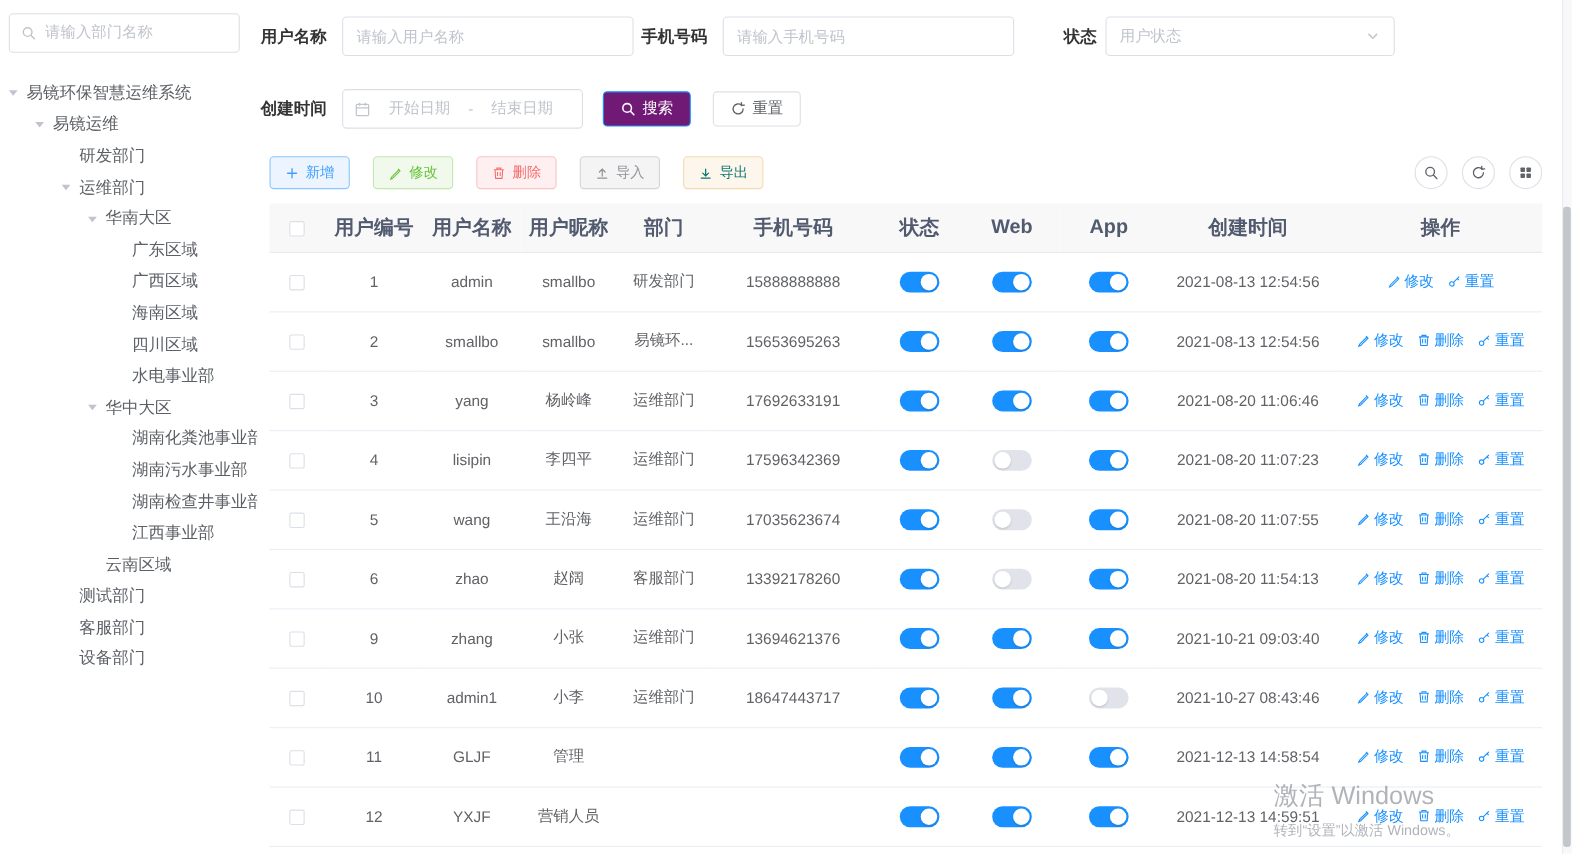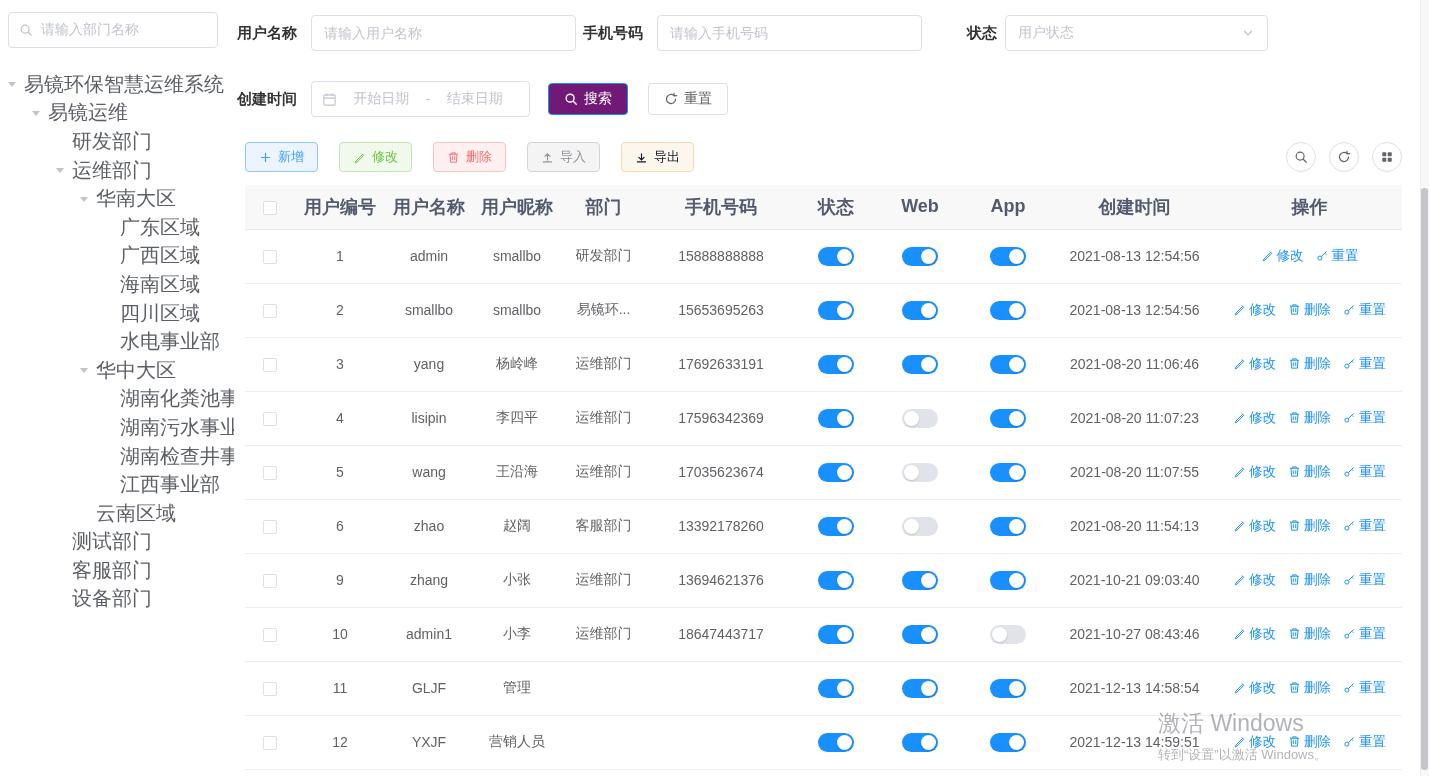--- a/index.html
+++ b/index.html
@@ -13,7 +13,7 @@
     display:flex; align-items:center; padding:0 10px; gap:8px; color:#c0c4cc; font-size:14px; }
   .dept-search svg { width:14px; height:14px; flex:none; }
   .tree { margin-top:22px; }
-  .tree-item { height:28.6px; display:flex; align-items:center; font-size:20px;
+  .tree-item { height:28.6px; display:flex; align-items:center; font-size:15px;
     color:#5c6066; white-space:nowrap; cursor:pointer; }
   .caret { width:16px; flex:none; display:flex; align-items:center; }
   .caret::before { content:''; border:4.5px solid transparent; border-top:5.5px solid #c0c4cc; margin-top:5px; }

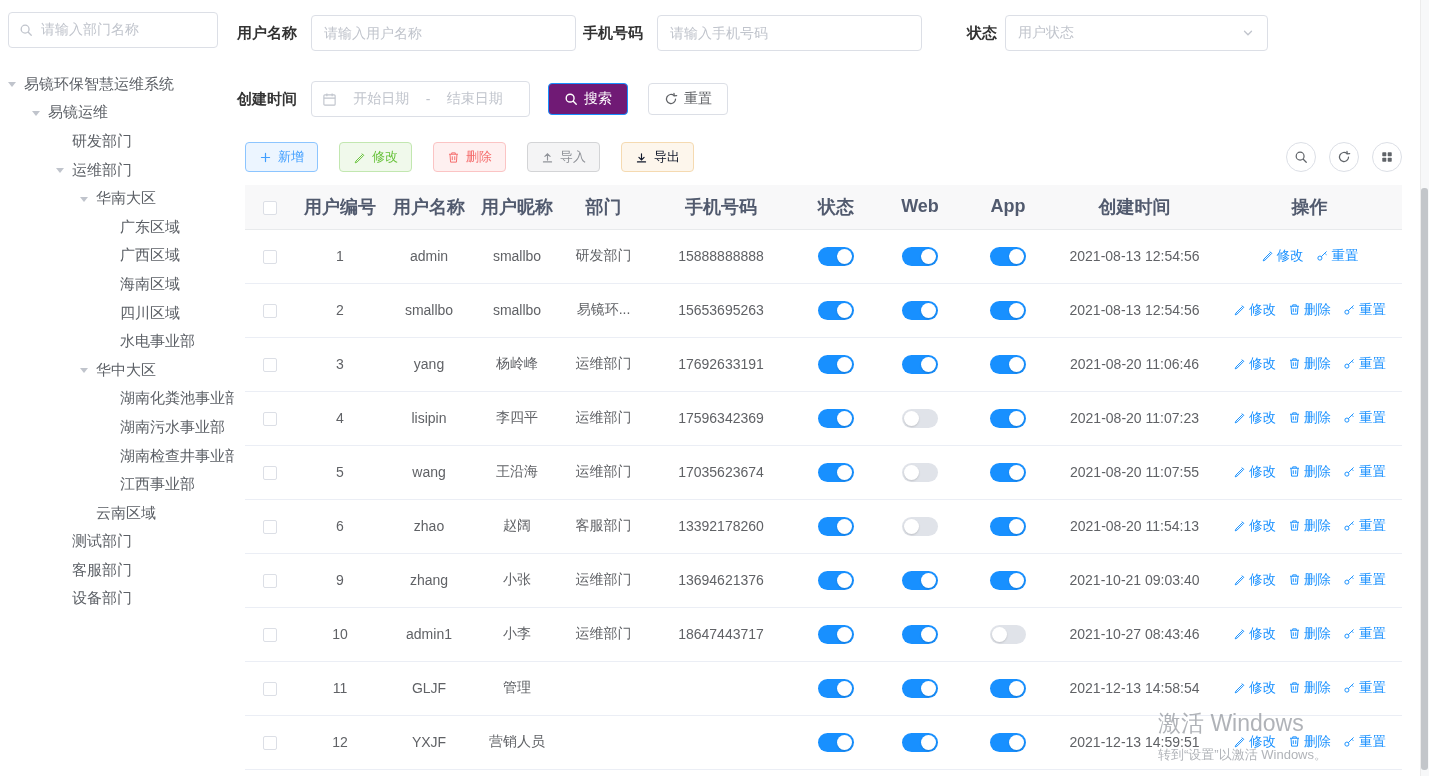--- a/index.html
+++ b/index.html
@@ -49,7 +49,7 @@
   .tb-edit   { color:#67c23a; background:#f0f9eb; border-color:#c2e7b0; }
   .tb-delete { color:#f56c6c; background:#fef0f0; border-color:#fbc4c4; }
   .tb-import { color:#909399; background:#f4f4f5; border-color:#d3d4d6; }
-  .tb-export { color:#0f172a; background:#fdf6ec; border-color:#f5dab1; }
+  .tb-export { color:#0f766e; background:#fdf6ec; border-color:#f5dab1; }
   .tb-right { margin-left:auto; display:flex; gap:13px; }
   .circle-btn { width:30px; height:30px; border-radius:50%; border:1px solid #dcdfe6; background:#fff;
     display:flex; align-items:center; justify-content:center; color:#5f6368; cursor:pointer; }

